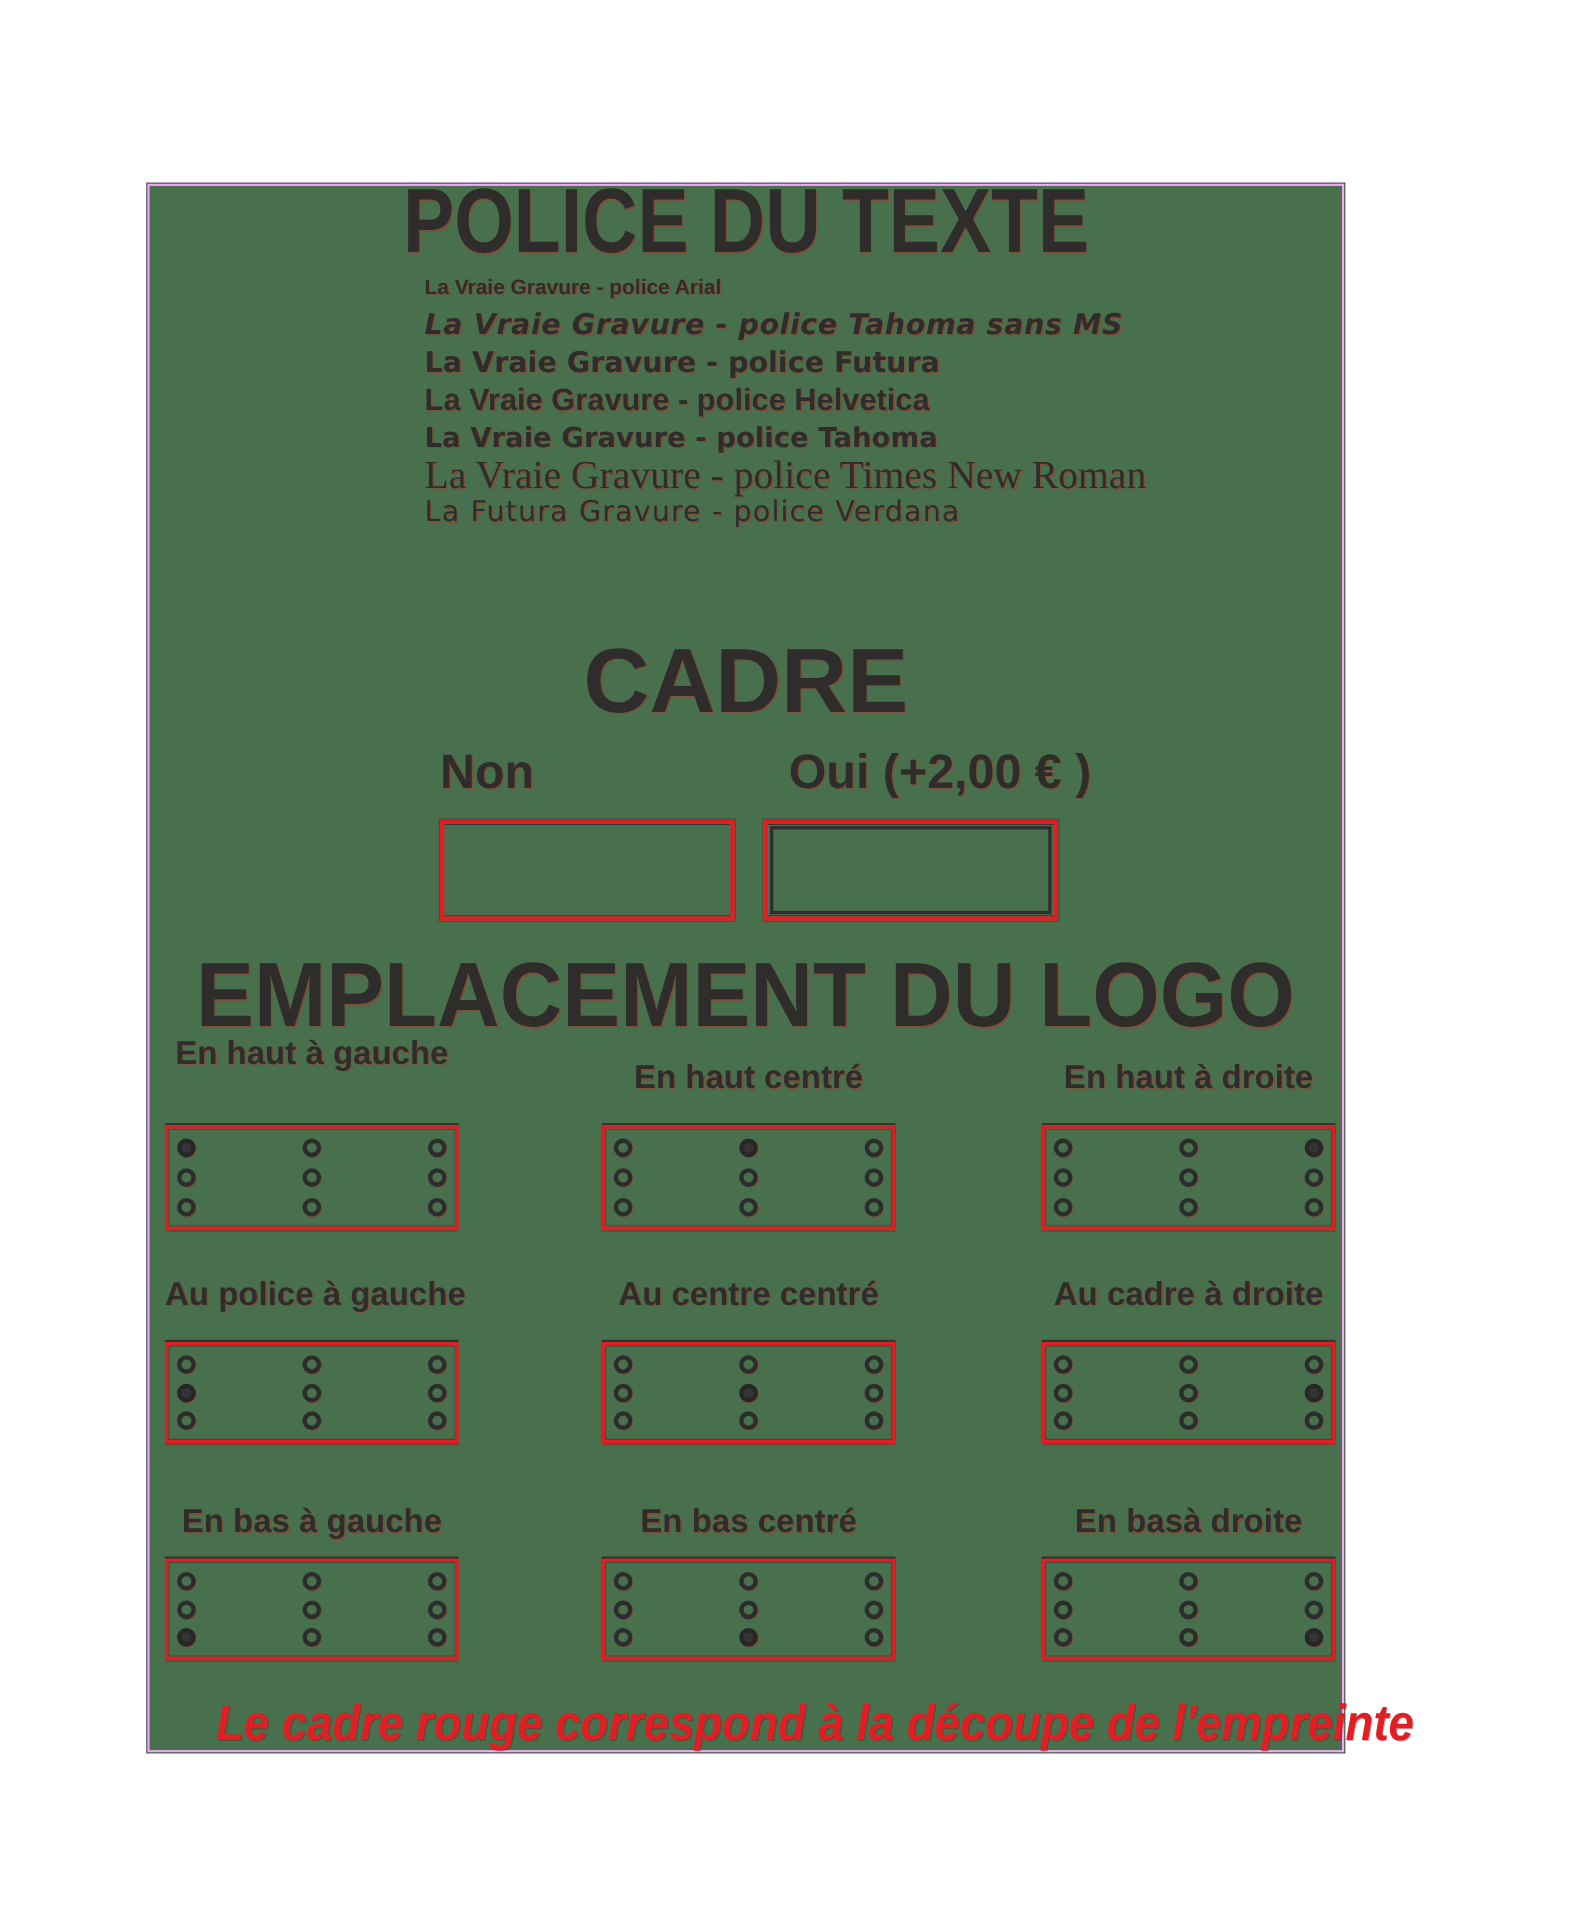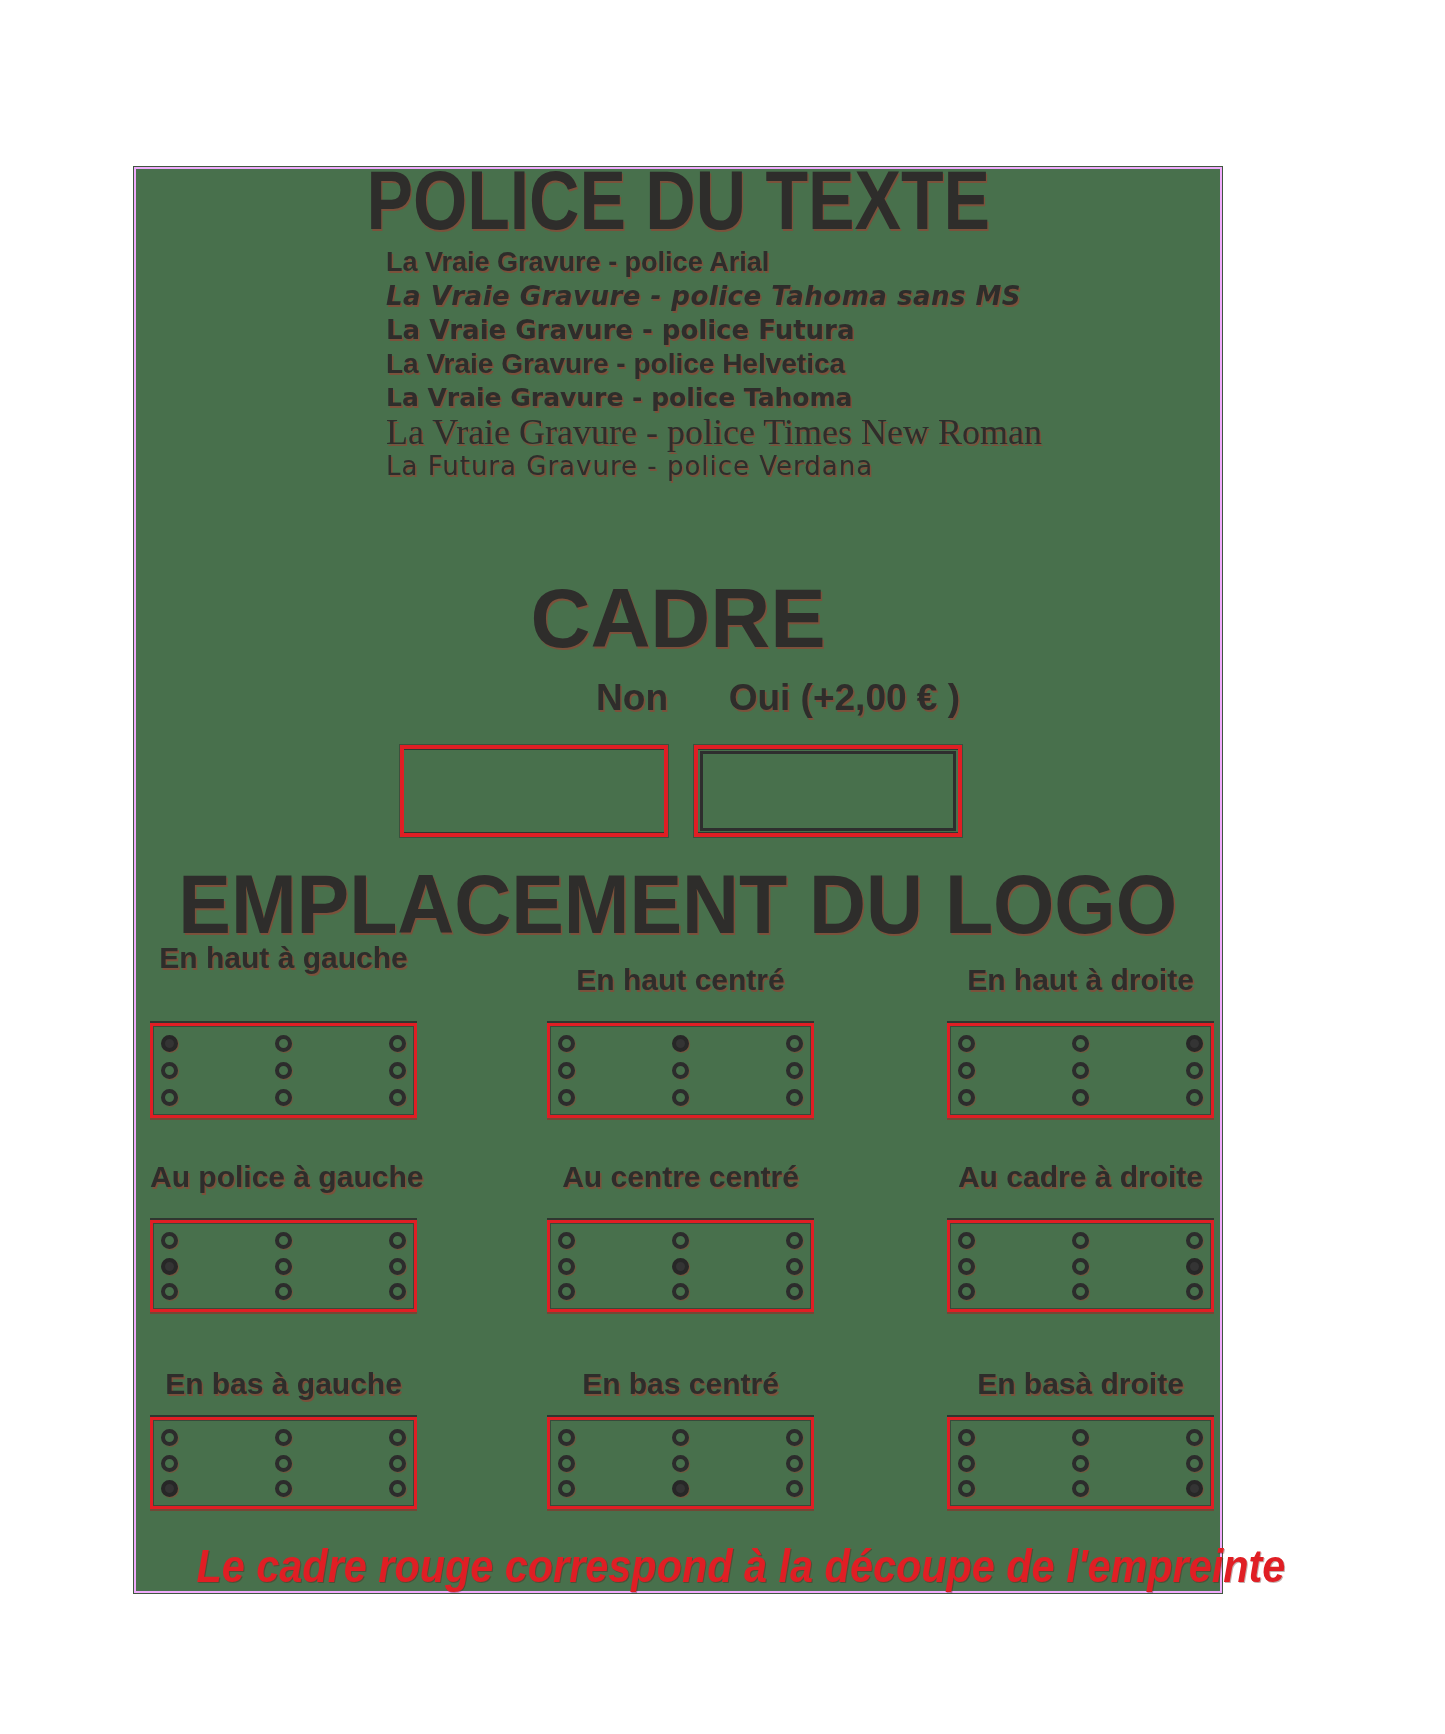--- a/index.html
+++ b/index.html
@@ -18,7 +18,7 @@
 
   
   .font-list{position:absolute;left:250px;top:76px;display:flex;flex-direction:column;}
-  .font-line{height:34px;line-height:34px;font-size:27px;white-space:nowrap;}
+  .font-line{height:34px;line-height:34px;font-size:19px;white-space:nowrap;}
   .f-arial{font-family:"Liberation Sans",sans-serif;font-weight:bold;}
   .f-baskerville{font-family:"Liberation Serif",serif;font-weight:400;font-size:28px;}
   .f-comic{font-family:"DejaVu Sans",sans-serif;font-weight:bold;font-style:oblique 4deg;font-size:26px;letter-spacing:.5px;}

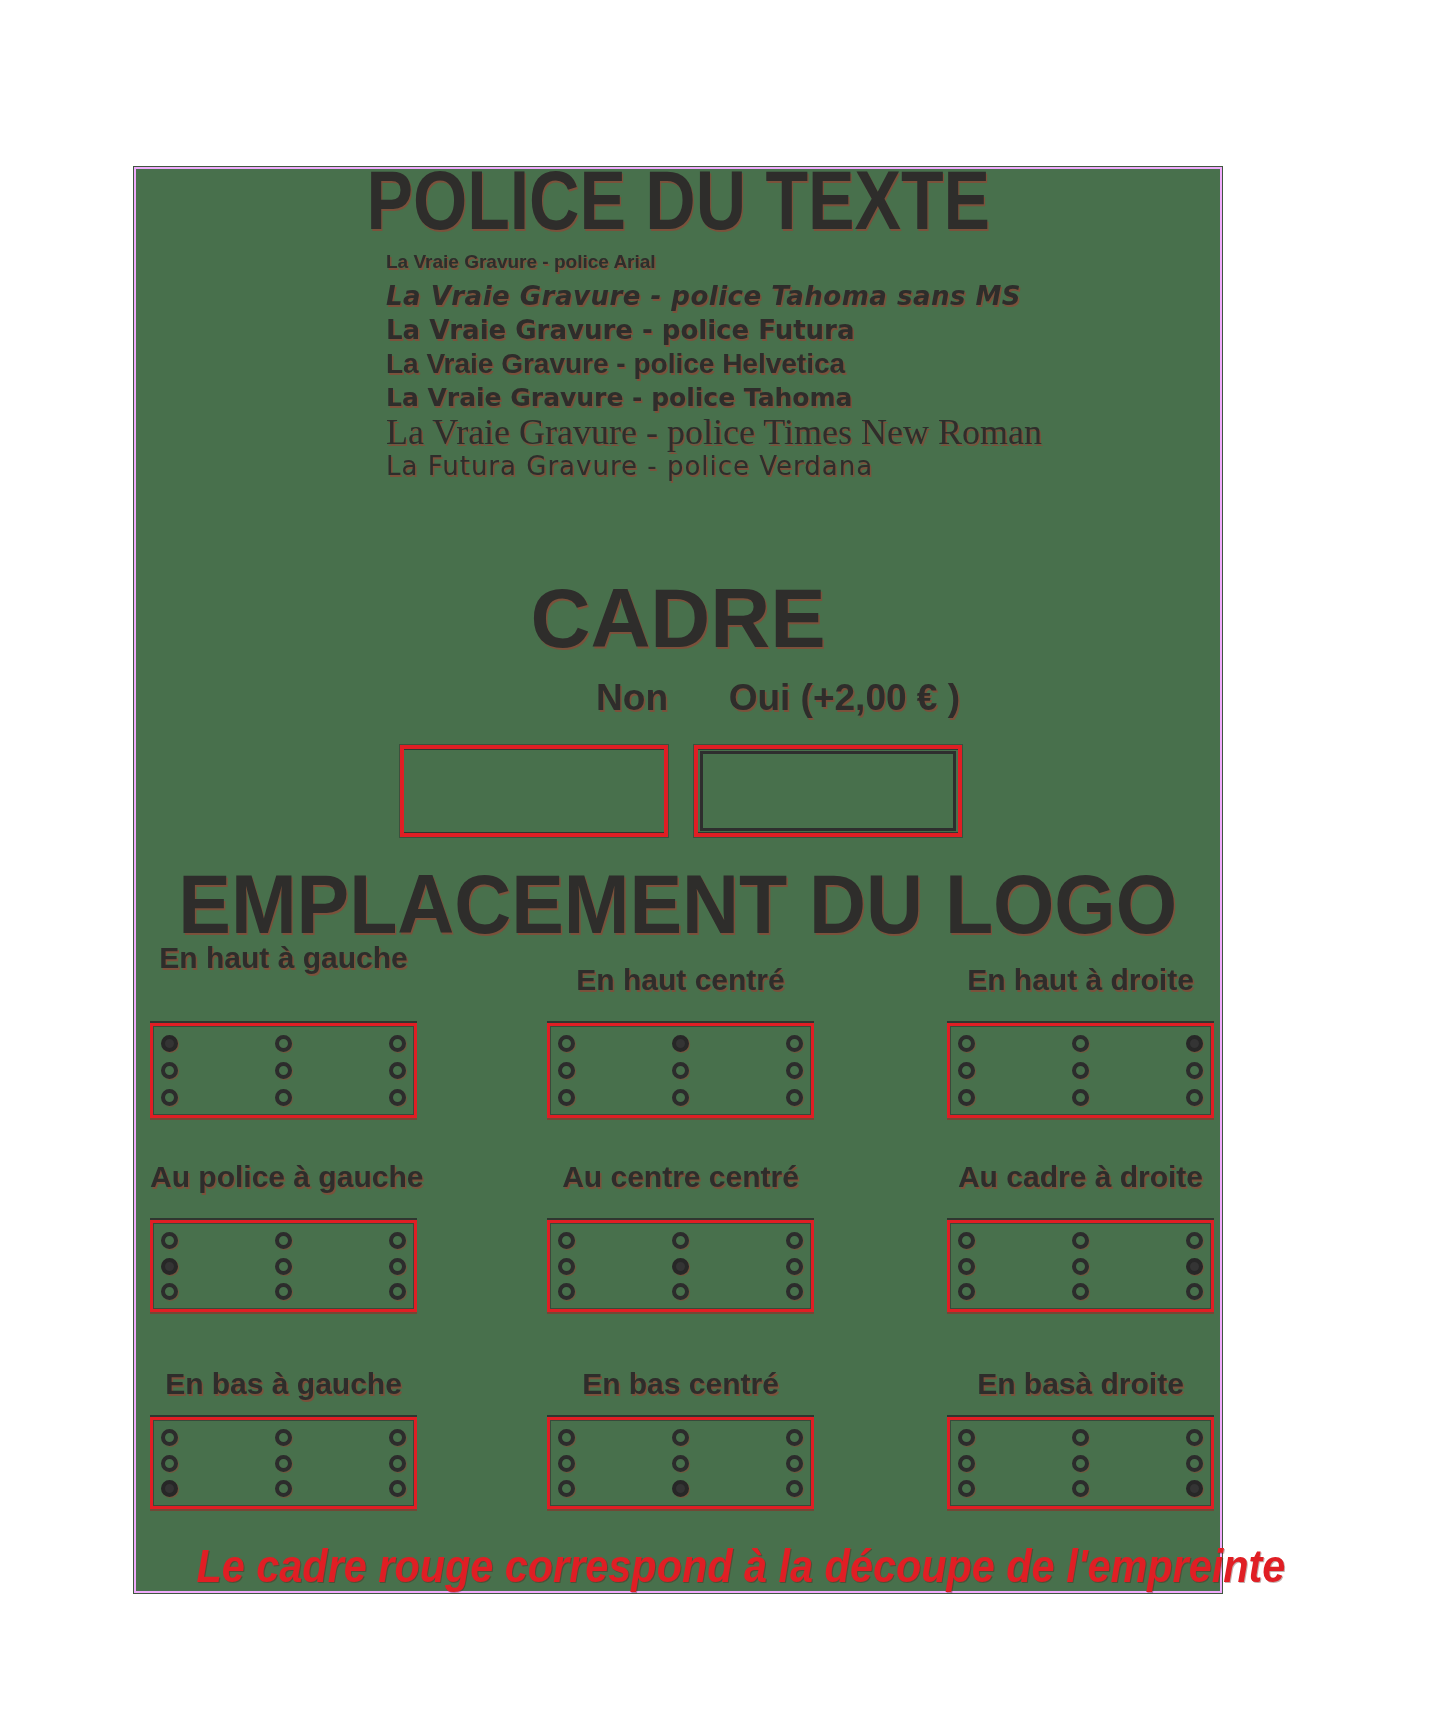--- a/index.html
+++ b/index.html
@@ -29,7 +29,7 @@
   .f-verdana{font-family:"DejaVu Sans",sans-serif;font-weight:400;font-size:26px;letter-spacing:1px;}
 
   
-  .opt-label{position:absolute;width:268px;text-align:right;font-size:37px;font-weight:bold;white-space:nowrap;}
+  .opt-label{position:absolute;width:268px;text-align:left;font-size:44px;font-weight:bold;white-space:nowrap;}
   .opt-rect{position:absolute;width:268px;height:92px;box-sizing:border-box;
         border:4px solid var(--red,#E01E24);
         box-shadow:0 0 0 1px rgba(44,44,44,.45),

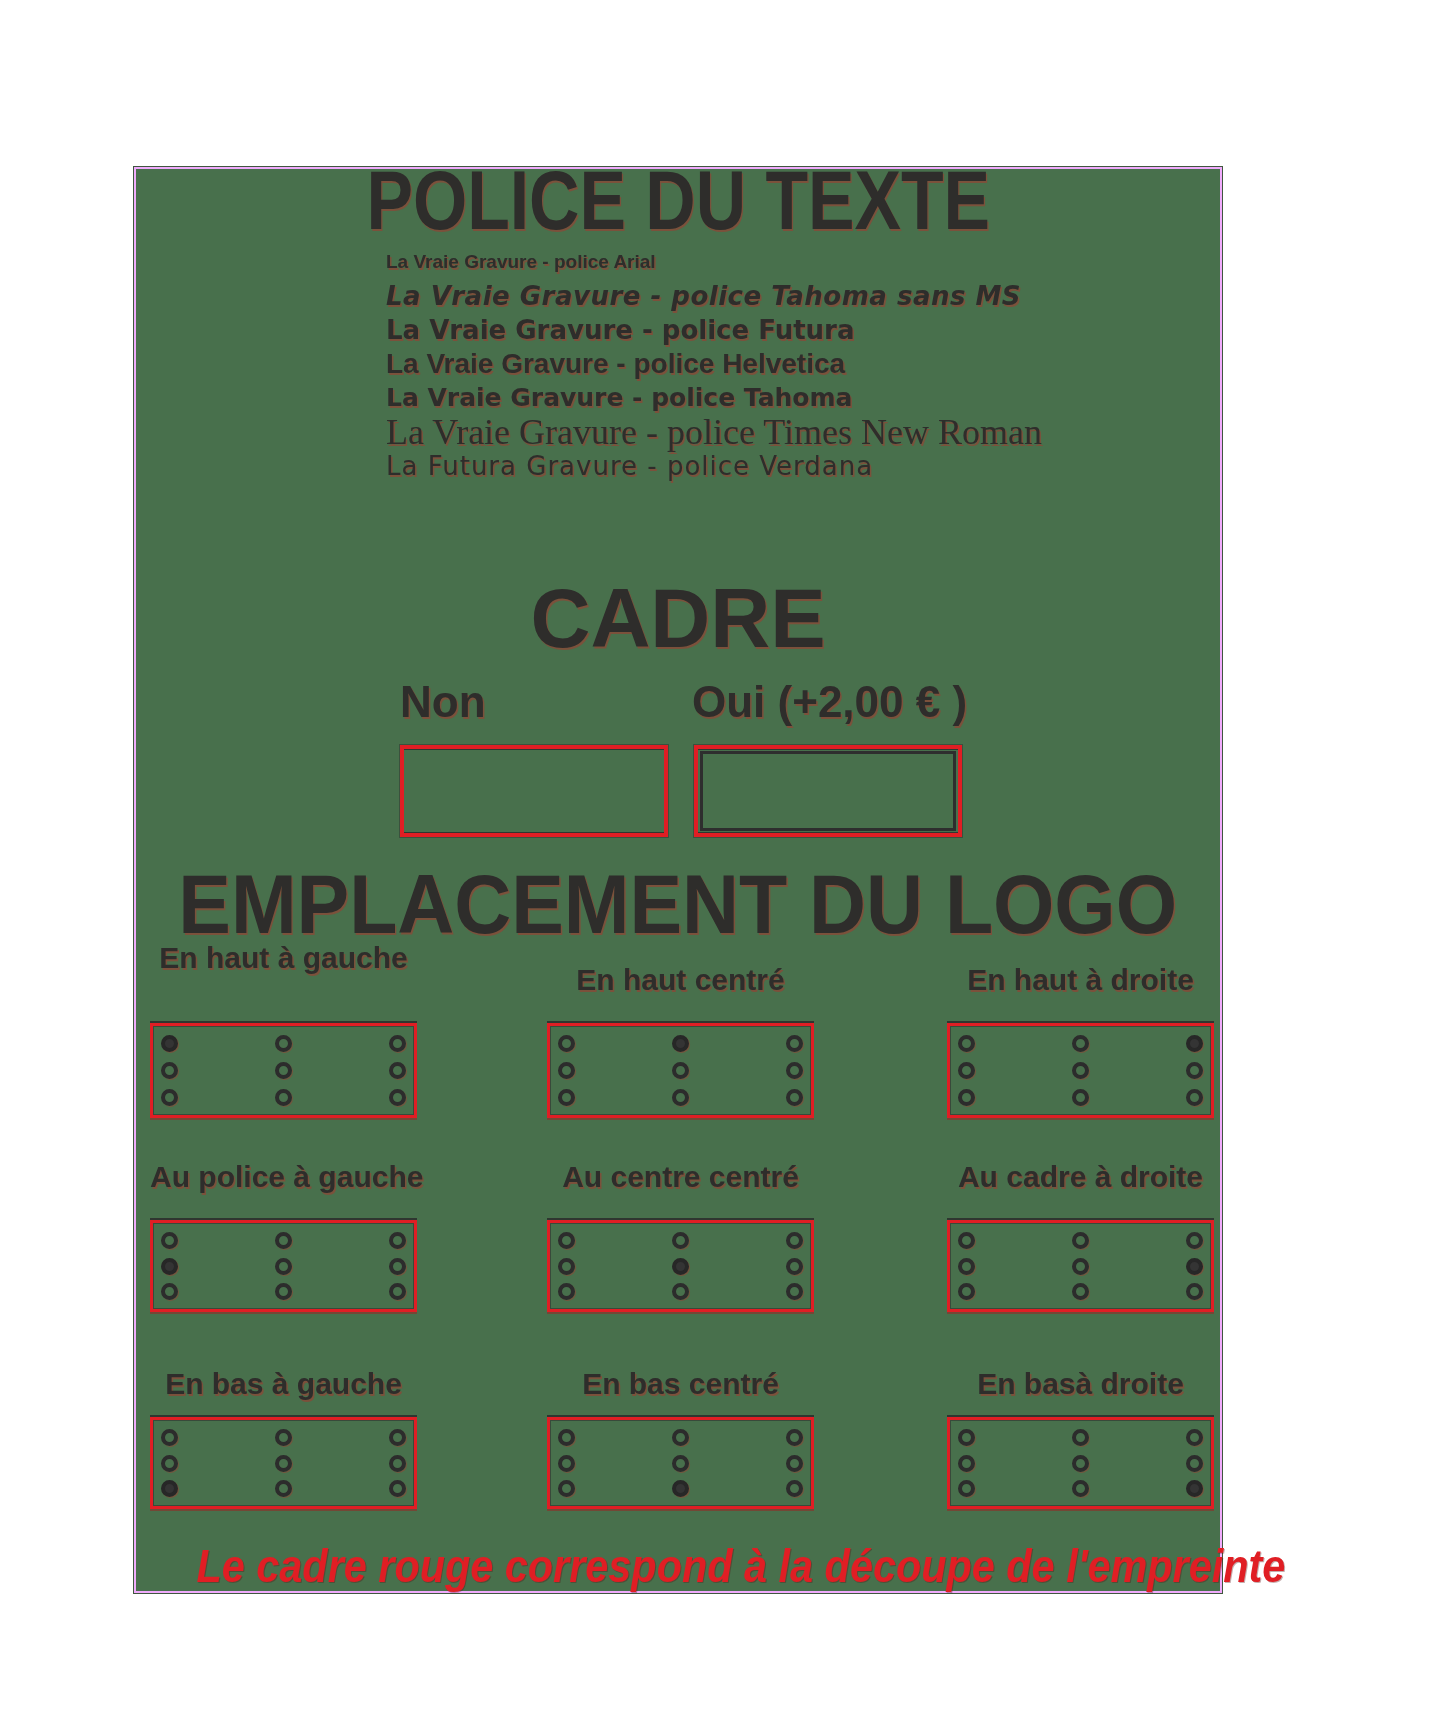--- a/index.html
+++ b/index.html
@@ -78,7 +78,7 @@
       <div class="h-big ink" style="top:408px;"><span>CADRE</span></div>
 
       <div class="opt-label ink" style="left:264px;top:508px;">Non</div>
-      <div class="opt-label ink" style="left:556px;top:508px;">Oui (+2,00 € )</div>
+      <div class="opt-label ink" style="left:581px;top:508px;">Oui (+2,00 € )</div>
 
       <div class="opt-rect" style="left:264px;top:576px;"></div>
       <div class="opt-rect" style="left:558px;top:576px;">

